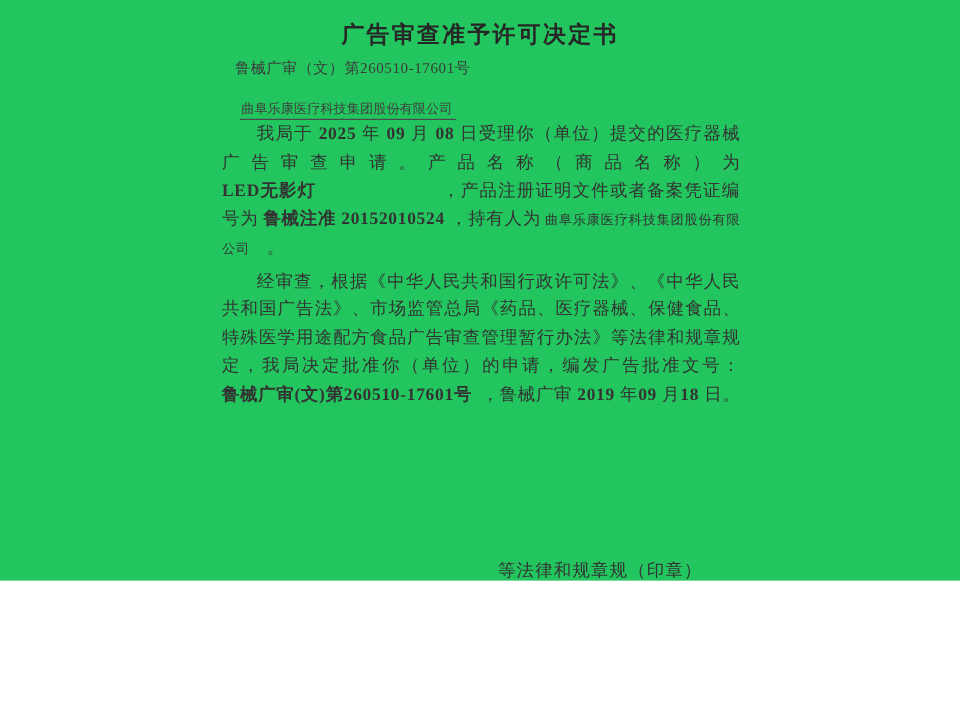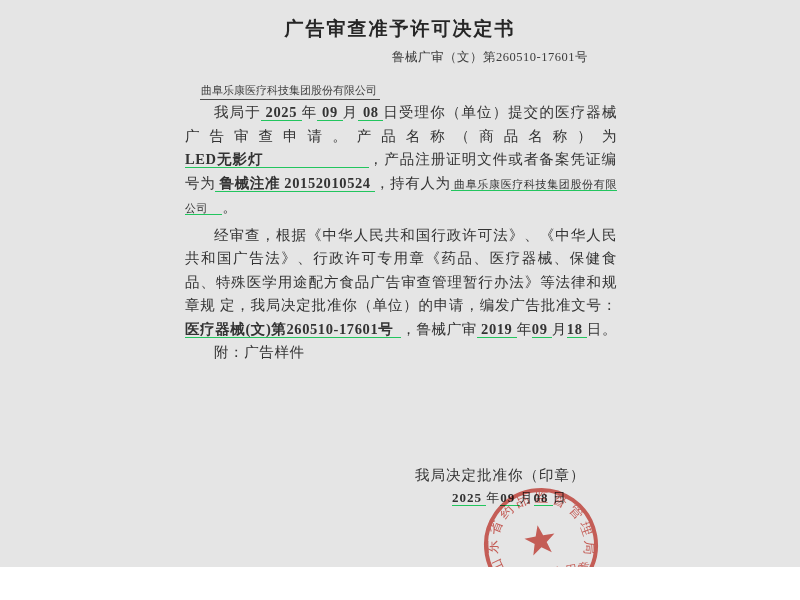--- a/index.html
+++ b/index.html
@@ -4,7 +4,7 @@
 <style>
   html,body{margin:0;padding:0;background:#fff;}
   .page{
-    position:relative;width:800px;height:567px;background:#e5e5e5;
+    position:relative;width:800px;height:484px;background:#22c55e;
     overflow:hidden;
     font-family:"Liberation Serif","DejaVu Serif",serif;
     color:#343434;

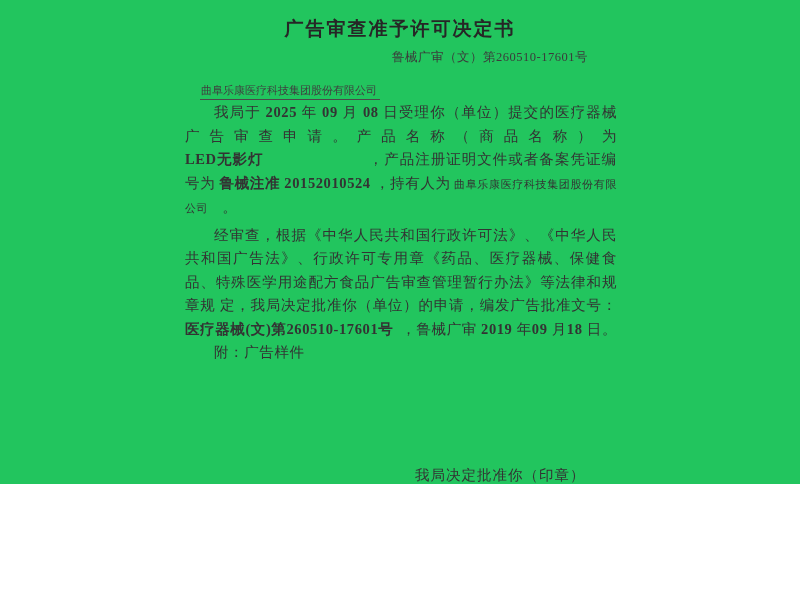--- a/index.html
+++ b/index.html
@@ -15,7 +15,7 @@
     font-size:19px;font-weight:bold;letter-spacing:2px;color:#262626;
   }
   .docnum{
-    position:absolute;top:49px;left:0;width:588px;text-align:right;
+    position:absolute;top:49px;left:0;width:588px;text-align:center;
     font-size:12.5px;color:#3b3b3b;letter-spacing:0.5px;
   }
   .addressee{

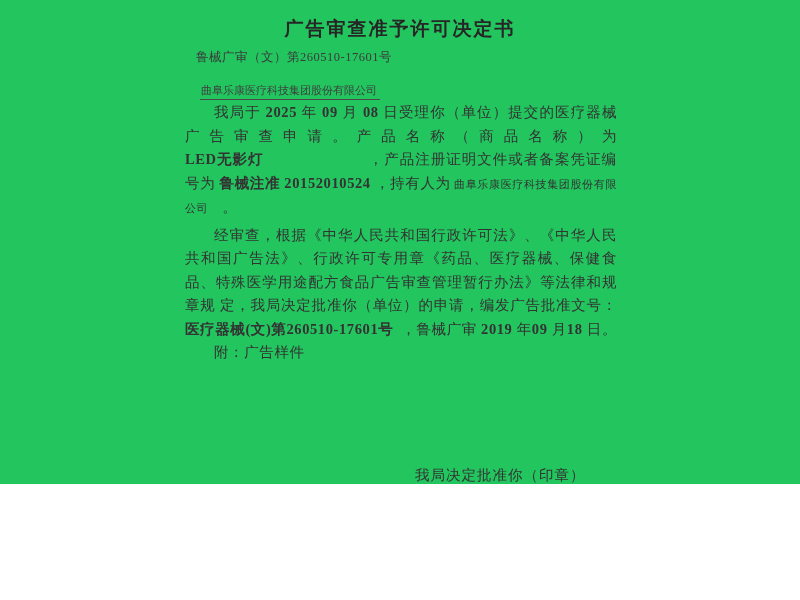--- a/index.html
+++ b/index.html
@@ -63,7 +63,7 @@
 
   <div class="body">
     <p><span>我局于</span><span class="u"> 2025 </span><span>年</span><span class="u"> 09 </span><span>月</span><span class="u"> 08 </span><span>日受理你（单位）提交的医疗器械广告审查申请。产品名称（商品名称）为</span><span class="u" style="padding-right: 105px;"> LED无影灯</span><span>，产品注册证明文件或者备案凭证编号为</span><span class="u"> 鲁械注准 20152010524 </span><span>，持有人为</span><span class="u small" style="padding-right: 14px;"> 曲阜乐康医疗科技集团股份有限公司</span><span>。</span></p>
-    <p class="gap"><span>经审查，根据《中华人民共和国行政许可法》、《中华人民共和国广告法》、行政许可专用章《药品、医疗器械、保健食品、特殊医学用途配方食品广告审查管理暂行办法》等法律和规章规 定，我局决定批准你（单位）的申请，编发广告批准文号：</span><span class="u" style="padding-right: 8px;">医疗器械(文)第260510-17601号</span><span>，鲁械广审</span><span class="u"> 2019 </span><span>年</span><span class="u">09 </span><span>月</span><span class="u">18 </span><span>日。</span></p>
+    <p class="gap"><span>经审查，根据《中华人民共和国行政许可法》、《中华人民共和国广告法》、市场监管总局《药品、医疗器械、保健食品、特殊医学用途配方食品广告审查管理暂行办法》等法律和规章规 定，我局决定批准你（单位）的申请，编发广告批准文号：</span><span class="u" style="padding-right: 8px;">医疗器械(文)第260510-17601号</span><span>，鲁械广审</span><span class="u"> 2019 </span><span>年</span><span class="u">09 </span><span>月</span><span class="u">18 </span><span>日。</span></p>
     <p><span>附：广告样件</span></p>
   </div>
 

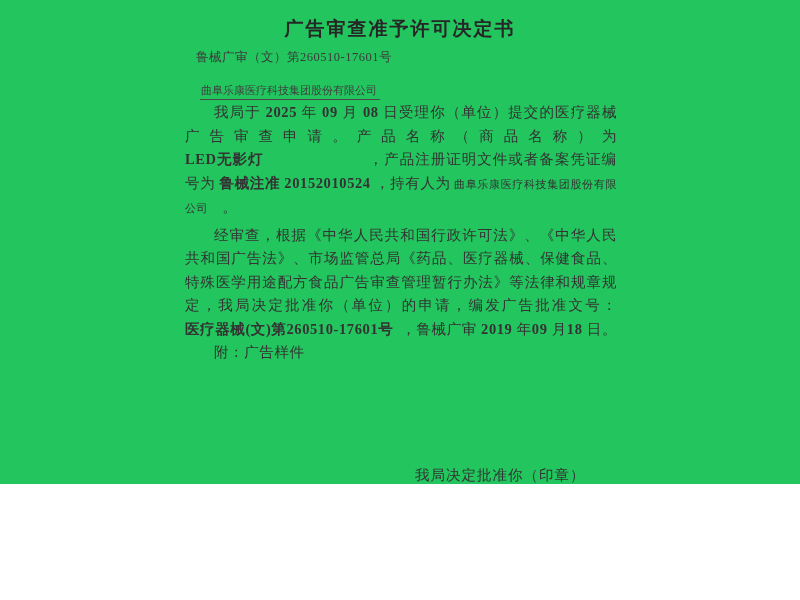--- a/index.html
+++ b/index.html
@@ -63,7 +63,7 @@
 
   <div class="body">
     <p><span>我局于</span><span class="u"> 2025 </span><span>年</span><span class="u"> 09 </span><span>月</span><span class="u"> 08 </span><span>日受理你（单位）提交的医疗器械广告审查申请。产品名称（商品名称）为</span><span class="u" style="padding-right: 105px;"> LED无影灯</span><span>，产品注册证明文件或者备案凭证编号为</span><span class="u"> 鲁械注准 20152010524 </span><span>，持有人为</span><span class="u small" style="padding-right: 14px;"> 曲阜乐康医疗科技集团股份有限公司</span><span>。</span></p>
-    <p class="gap"><span>经审查，根据《中华人民共和国行政许可法》、《中华人民共和国广告法》、市场监管总局《药品、医疗器械、保健食品、特殊医学用途配方食品广告审查管理暂行办法》等法律和规章规 定，我局决定批准你（单位）的申请，编发广告批准文号：</span><span class="u" style="padding-right: 8px;">医疗器械(文)第260510-17601号</span><span>，鲁械广审</span><span class="u"> 2019 </span><span>年</span><span class="u">09 </span><span>月</span><span class="u">18 </span><span>日。</span></p>
+    <p class="gap"><span>经审查，根据《中华人民共和国行政许可法》、《中华人民共和国广告法》、市场监管总局《药品、医疗器械、保健食品、特殊医学用途配方食品广告审查管理暂行办法》等法律和规章规 定，我局决定批准你（单位）的申请，编发广告批准文号：</span><span class="u" style="padding-right: 8px;">鲁械广审(文)第260510-17601号</span><span>，鲁械广审</span><span class="u"> 2019 </span><span>年</span><span class="u">09 </span><span>月</span><span class="u">18 </span><span>日。</span></p>
     <p><span>附：广告样件</span></p>
   </div>
 

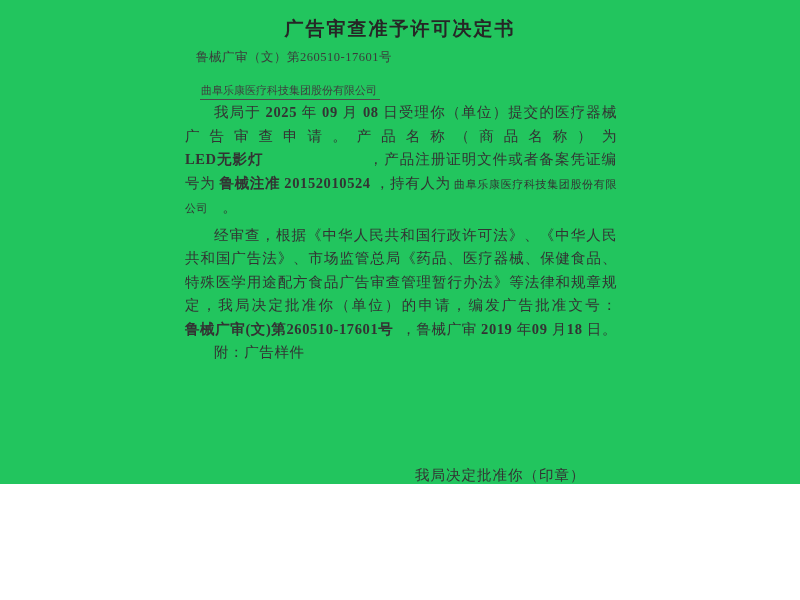--- a/index.html
+++ b/index.html
@@ -64,7 +64,6 @@
   <div class="body">
     <p><span>我局于</span><span class="u"> 2025 </span><span>年</span><span class="u"> 09 </span><span>月</span><span class="u"> 08 </span><span>日受理你（单位）提交的医疗器械广告审查申请。产品名称（商品名称）为</span><span class="u" style="padding-right: 105px;"> LED无影灯</span><span>，产品注册证明文件或者备案凭证编号为</span><span class="u"> 鲁械注准 20152010524 </span><span>，持有人为</span><span class="u small" style="padding-right: 14px;"> 曲阜乐康医疗科技集团股份有限公司</span><span>。</span></p>
     <p class="gap"><span>经审查，根据《中华人民共和国行政许可法》、《中华人民共和国广告法》、市场监管总局《药品、医疗器械、保健食品、特殊医学用途配方食品广告审查管理暂行办法》等法律和规章规 定，我局决定批准你（单位）的申请，编发广告批准文号：</span><span class="u" style="padding-right: 8px;">鲁械广审(文)第260510-17601号</span><span>，鲁械广审</span><span class="u"> 2019 </span><span>年</span><span class="u">09 </span><span>月</span><span class="u">18 </span><span>日。</span></p>
-    <p><span>附：广告样件</span></p>
   </div>
 
   <div class="footer-label">我局决定批准你（印章）</div>

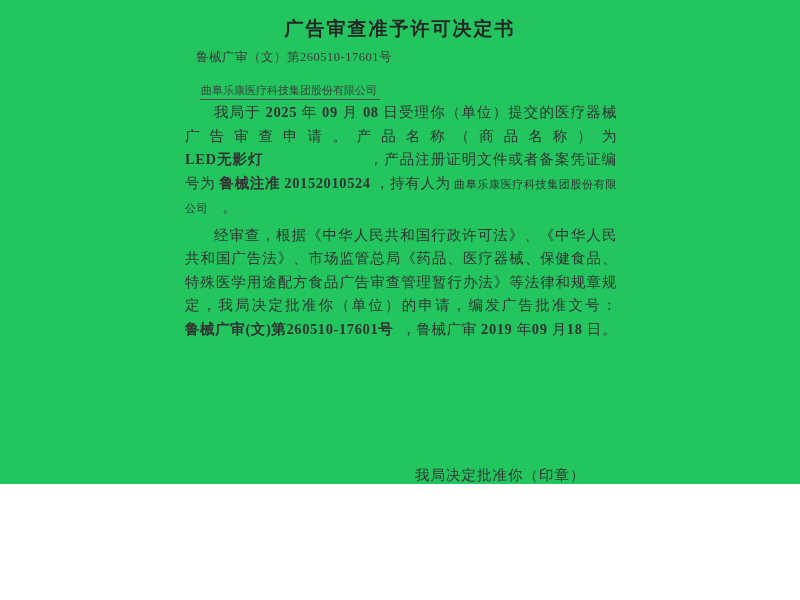--- a/index.html
+++ b/index.html
@@ -66,7 +66,7 @@
     <p class="gap"><span>经审查，根据《中华人民共和国行政许可法》、《中华人民共和国广告法》、市场监管总局《药品、医疗器械、保健食品、特殊医学用途配方食品广告审查管理暂行办法》等法律和规章规 定，我局决定批准你（单位）的申请，编发广告批准文号：</span><span class="u" style="padding-right: 8px;">鲁械广审(文)第260510-17601号</span><span>，鲁械广审</span><span class="u"> 2019 </span><span>年</span><span class="u">09 </span><span>月</span><span class="u">18 </span><span>日。</span></p>
   </div>
 
-  <div class="footer-label">我局决定批准你（印章）</div>
+  <div class="footer-label">等法律和规章规（印章）</div>
 
   <div class="footer-date"><span class="u"> 2025  </span><span> 年</span><span class="u">09 </span><span>月</span><span class="u">08 </span><span>日</span></div>
 

